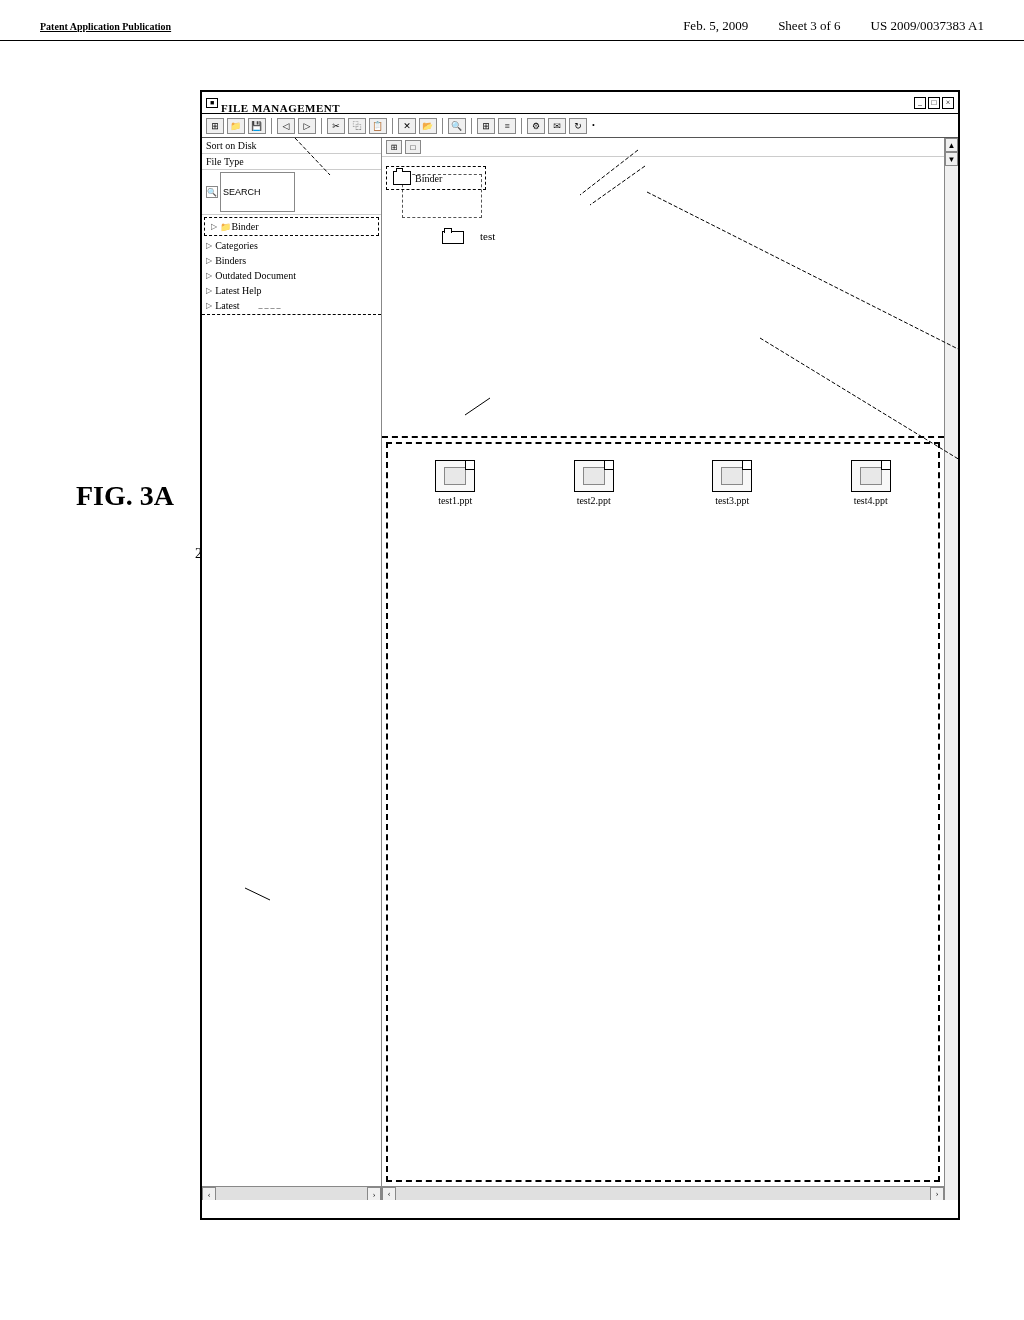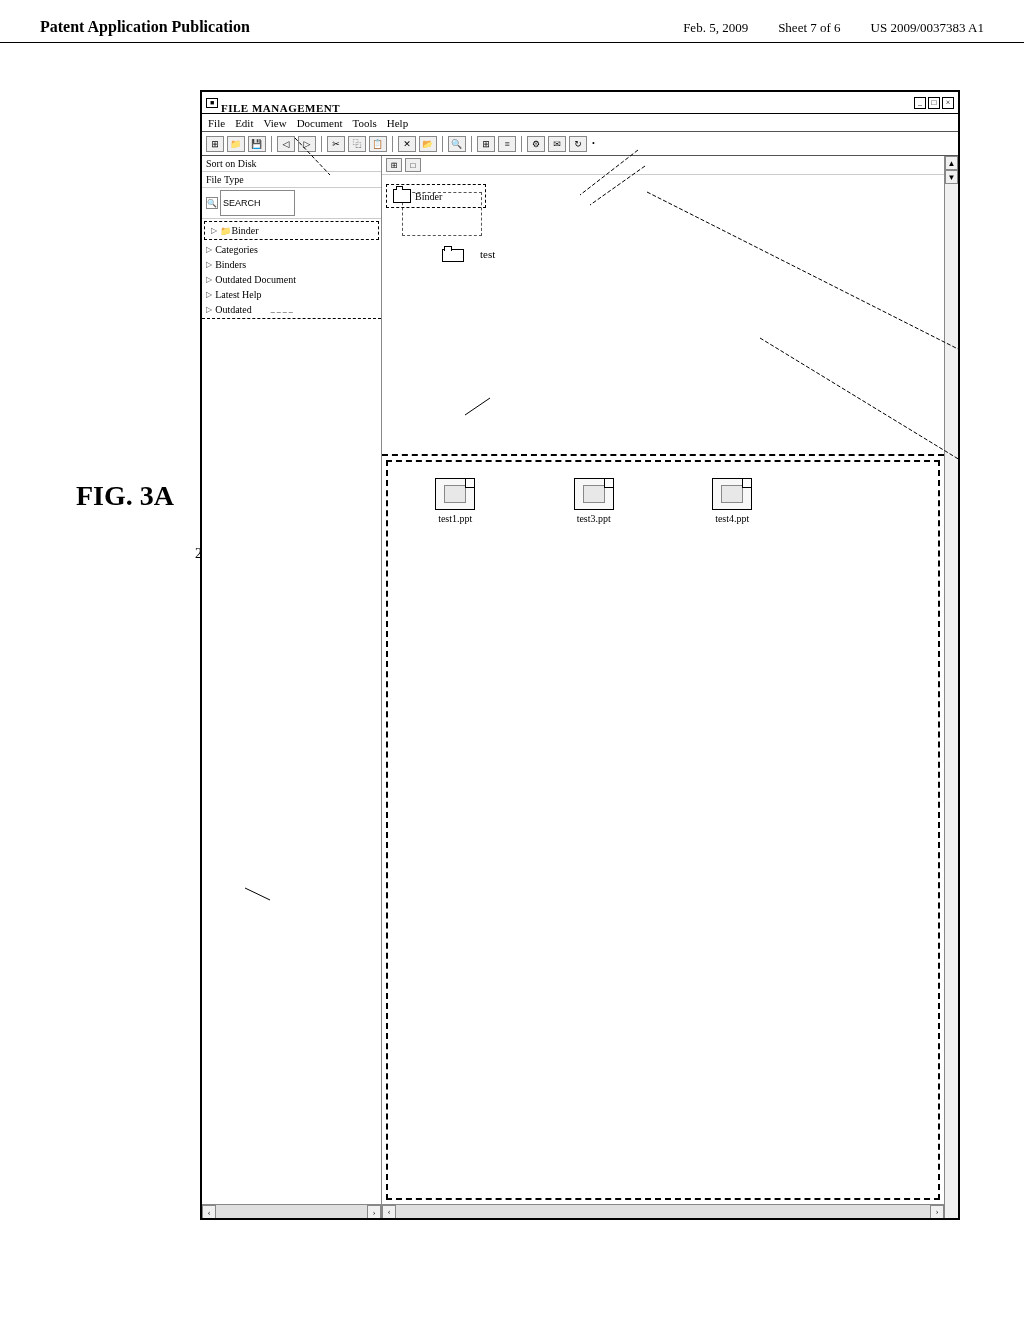--- a/index.html
+++ b/index.html
@@ -22,8 +22,9 @@
       padding-bottom: 6px;
     }
     .pub-title {
-      font-size: 16px;
+      font-size: 10px;
       font-weight: bold;
+      text-decoration: underline;
     }
     .header-meta {
       font-size: 13px;

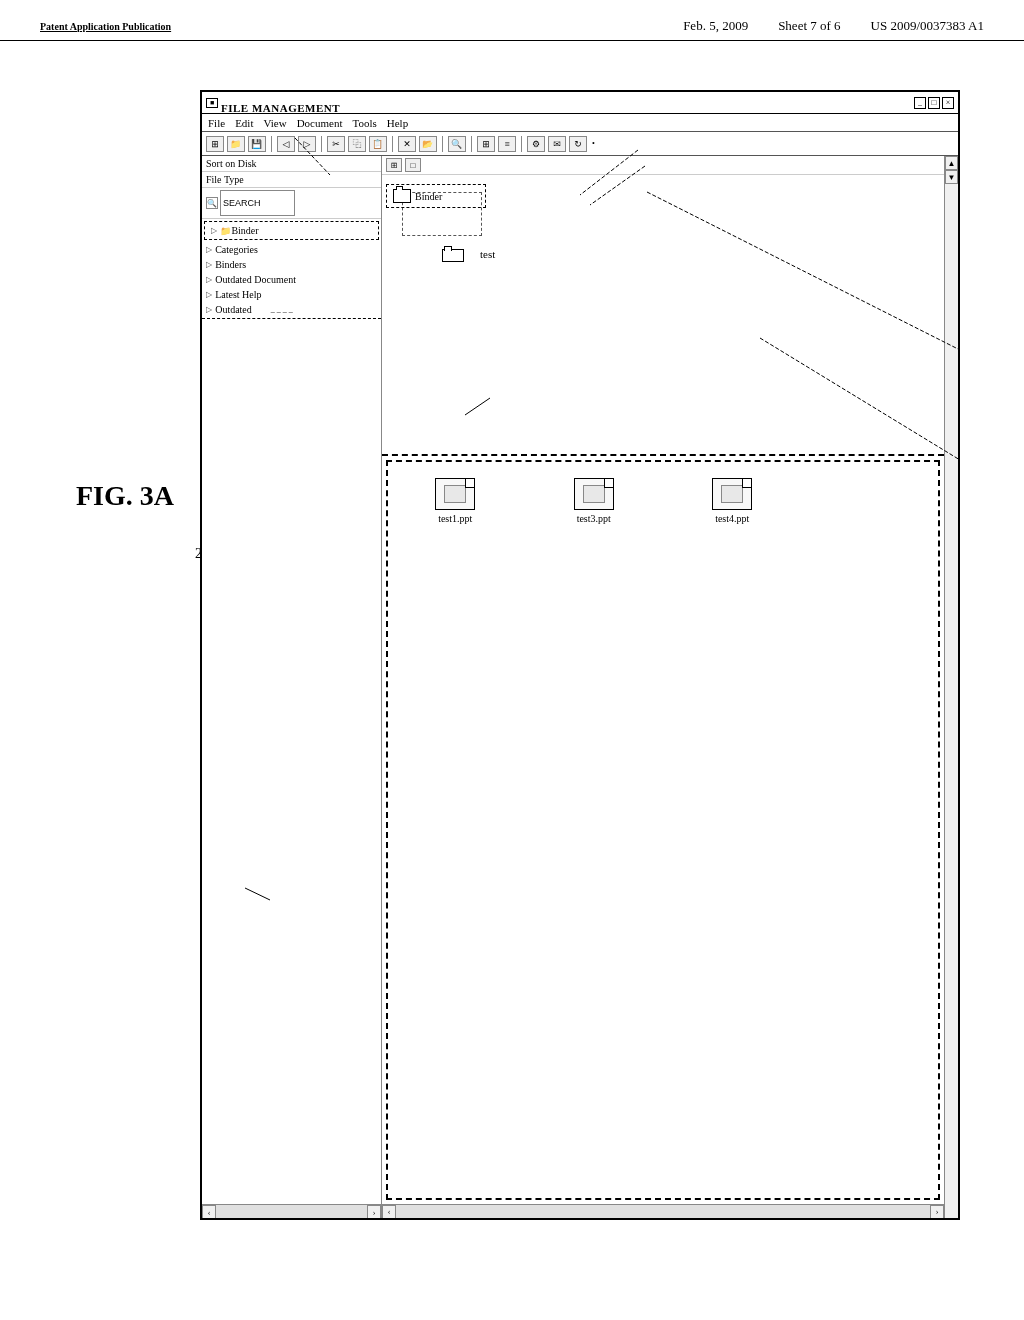--- a/index.html
+++ b/index.html
@@ -270,7 +270,7 @@
   <span class="pub-title">Patent Application Publication</span>
   <div class="header-meta">
     <span>Feb. 5, 2009</span>
-    <span>Sheet 7 of 6</span>
+    <span>Sheet 3 of 6</span>
     <span>US 2009/0037383 A1</span>
   </div>
 </div>

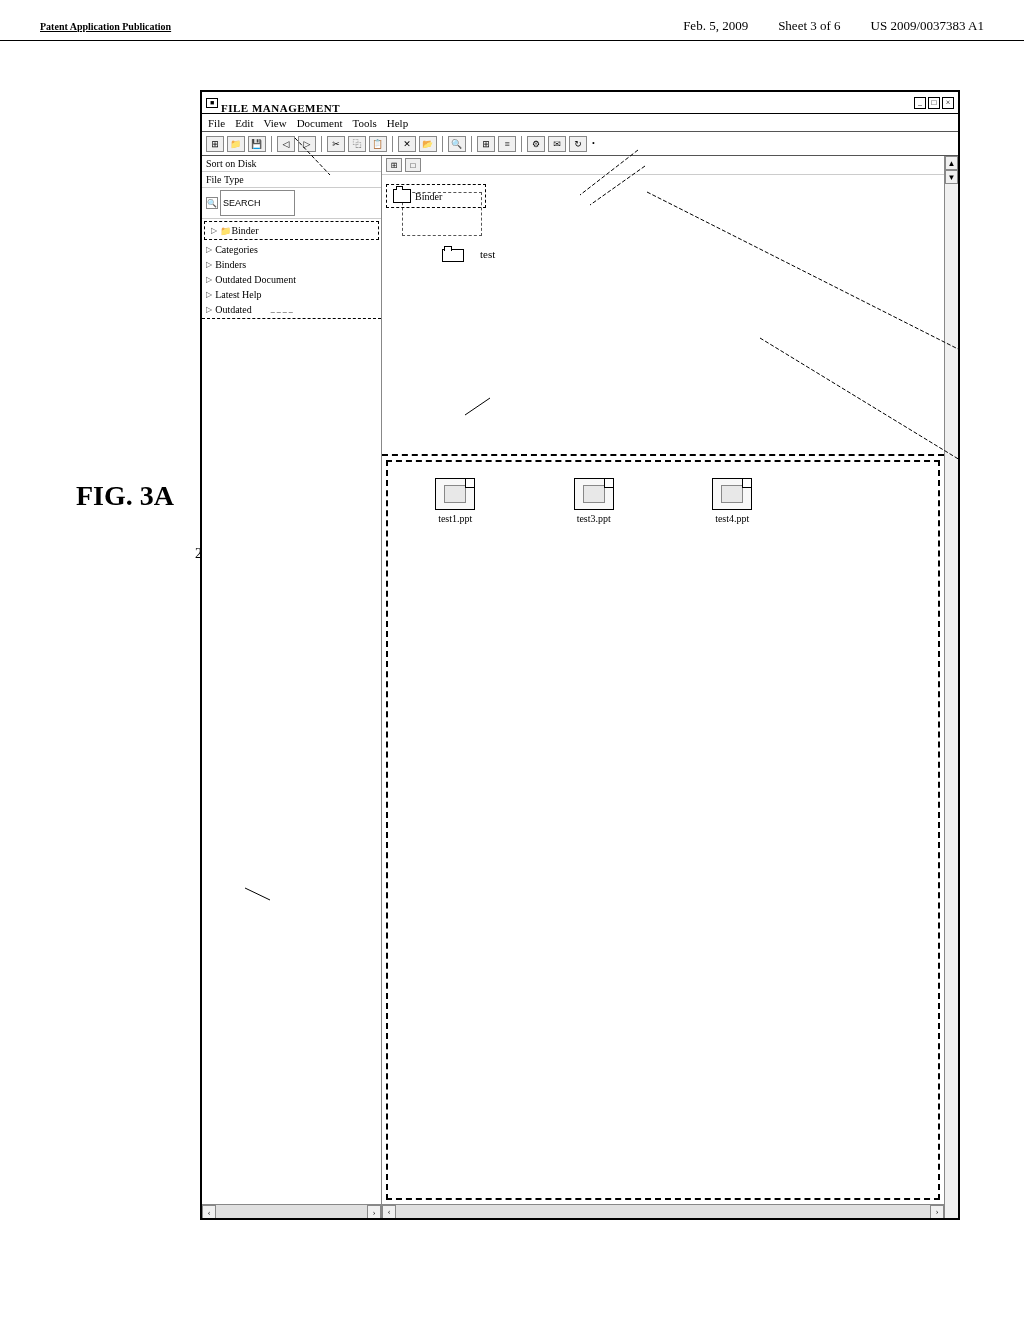--- a/index.html
+++ b/index.html
@@ -327,14 +327,6 @@
     </div>
   </div>
 
-  <div class="menu-bar">
-    <span class="menu-item">File</span>
-    <span class="menu-item">Edit</span>
-    <span class="menu-item">View</span>
-    <span class="menu-item">Document</span>
-    <span class="menu-item">Tools</span>
-    <span class="menu-item">Help</span>
-  </div>
 
   <div class="toolbar">
     <div class="toolbar-icon" title="New">⊞</div>

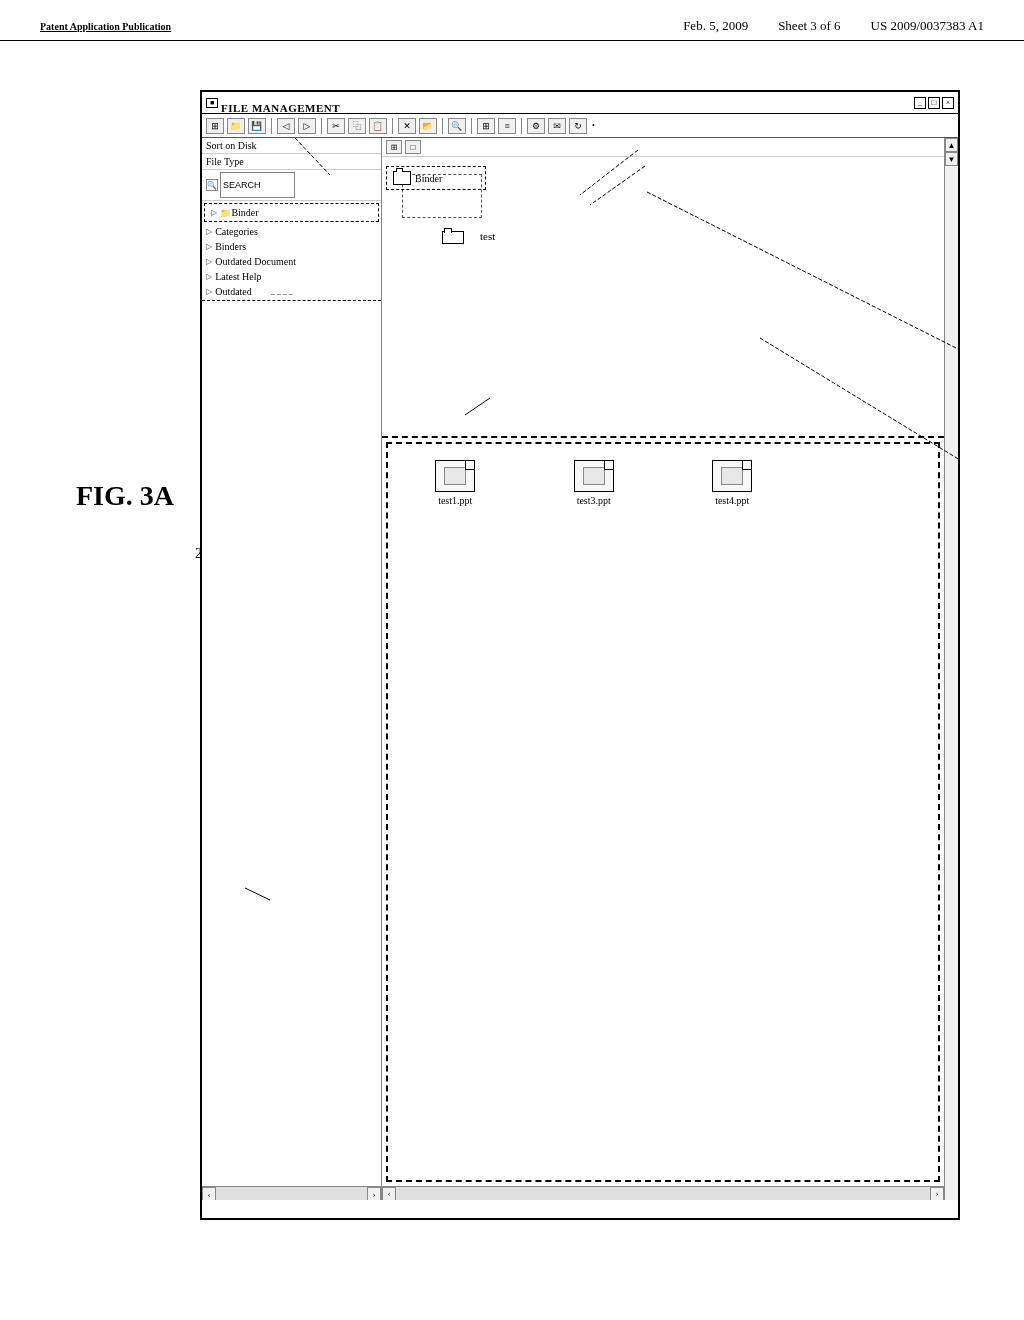--- a/index.html
+++ b/index.html
@@ -175,7 +175,7 @@
       width: 90px;
       font-size: 9px;
       border: 1px solid #888;
-      padding: 7px 2px;
+      padding: 14px 2px;
     }
 
     

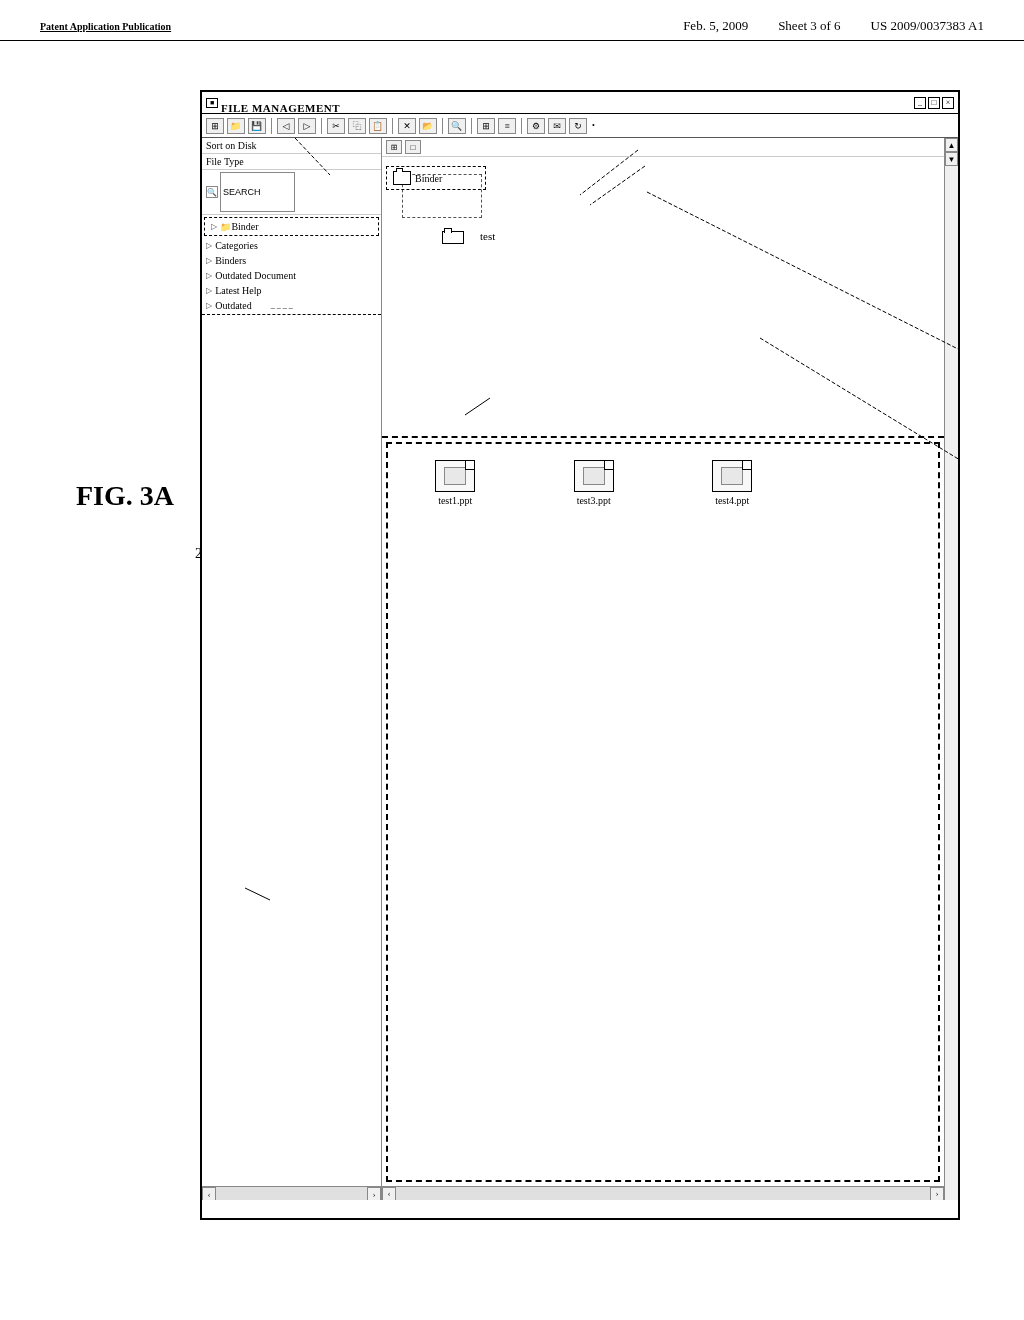--- a/index.html
+++ b/index.html
@@ -401,7 +401,7 @@
         </div>
         <div class="sidebar-item" style="border-bottom: 1px dashed #000; padding-bottom:3px;">
           <span class="arrow">▷</span>
-          <span>Outdated</span>
+          <span>Latest</span>
           <span style="font-size:8px;margin-left:19px;">_ _ _ _</span>
         </div>
       </div>

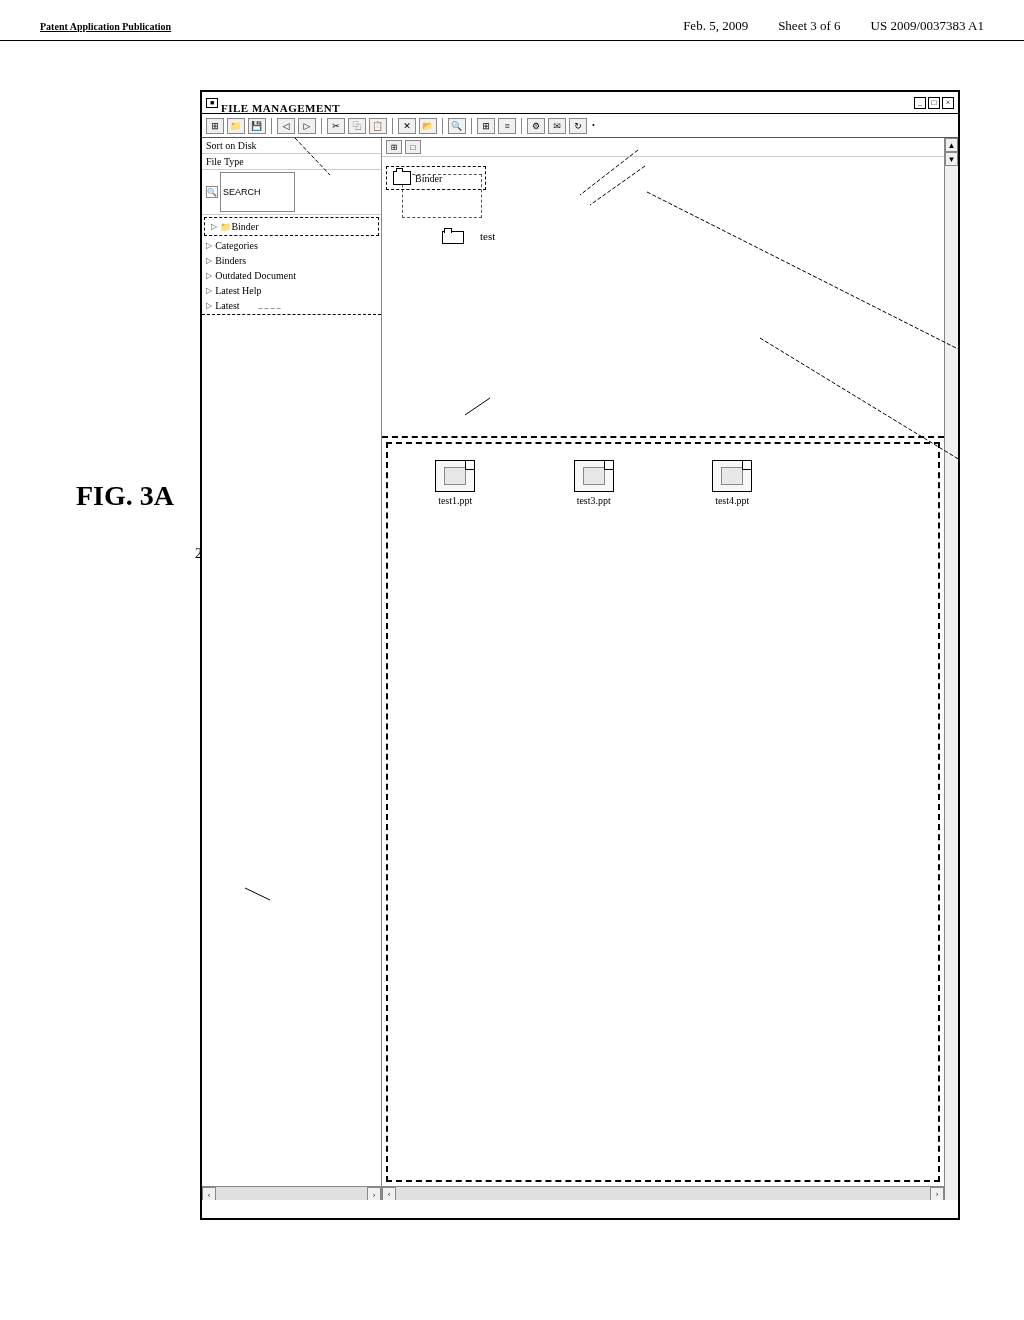--- a/index.html
+++ b/index.html
@@ -454,6 +454,12 @@
           <span>test1.ppt</span>
         </div>
 
+        <div class="file-item">
+          <div class="file-thumbnail">
+            <div class="file-thumb-mini"></div>
+          </div>
+          <span>test2.ppt</span>
+        </div>
 
         <div class="file-item">
           <div class="file-thumbnail">

